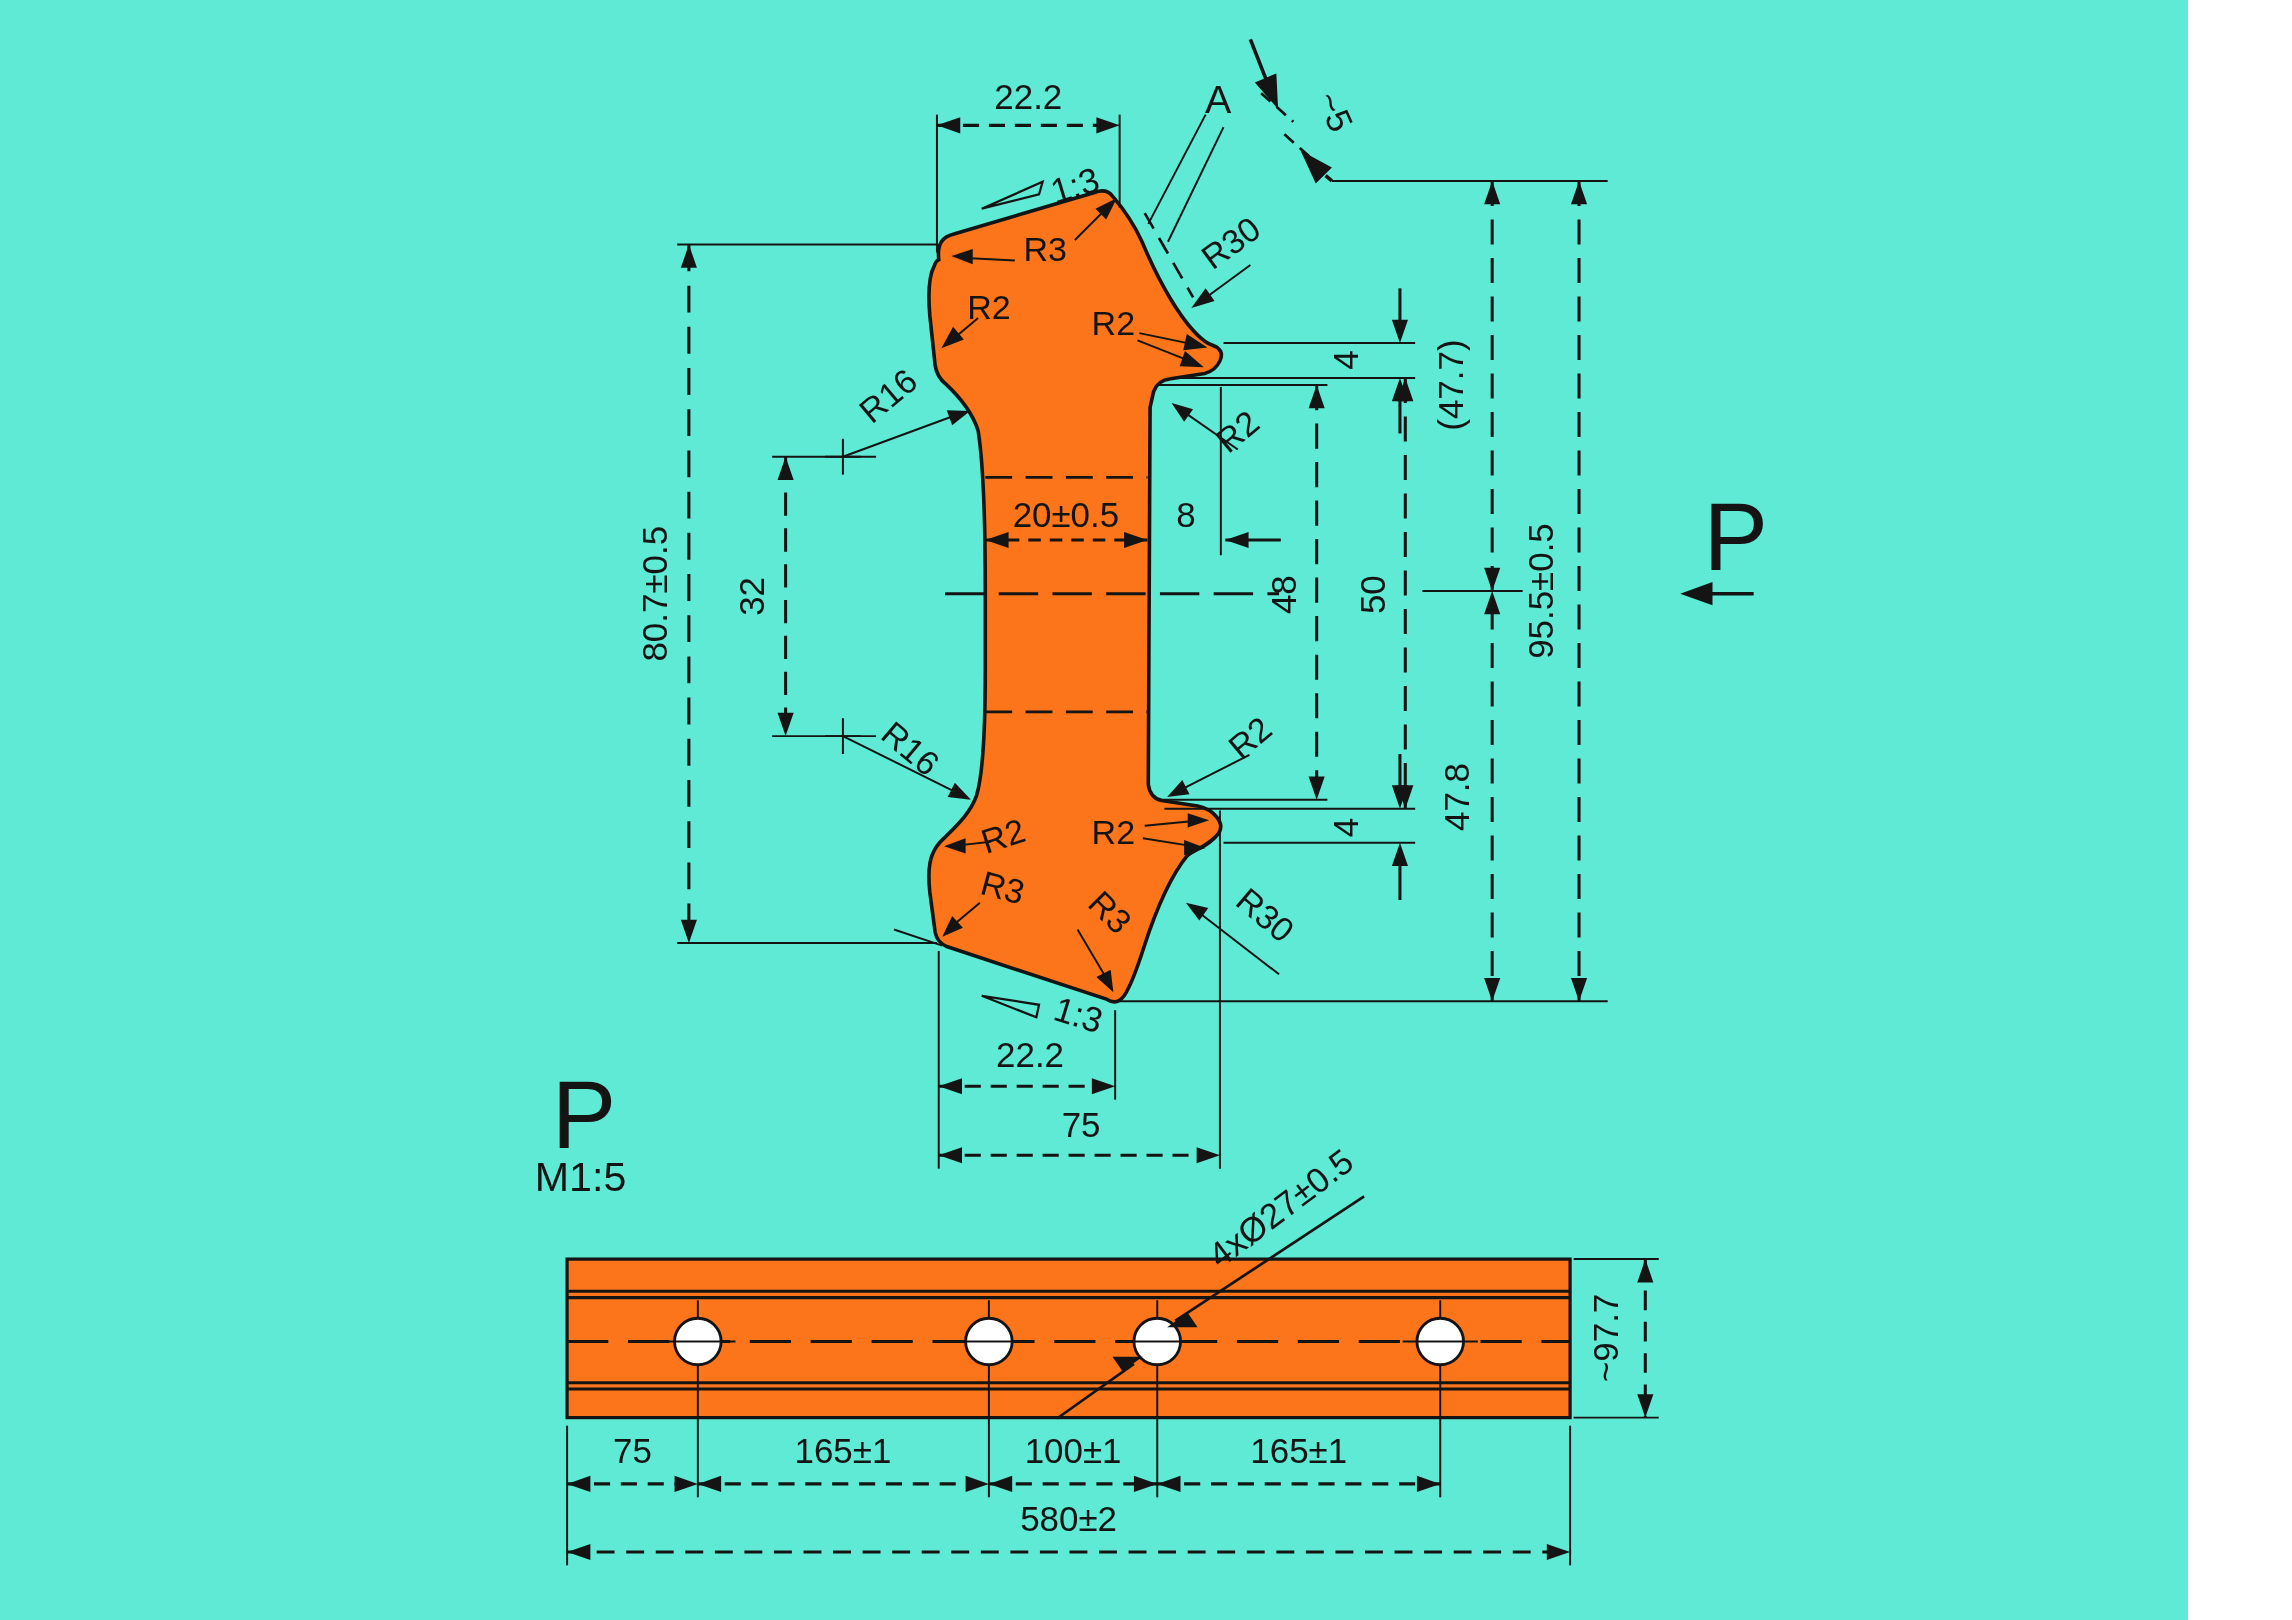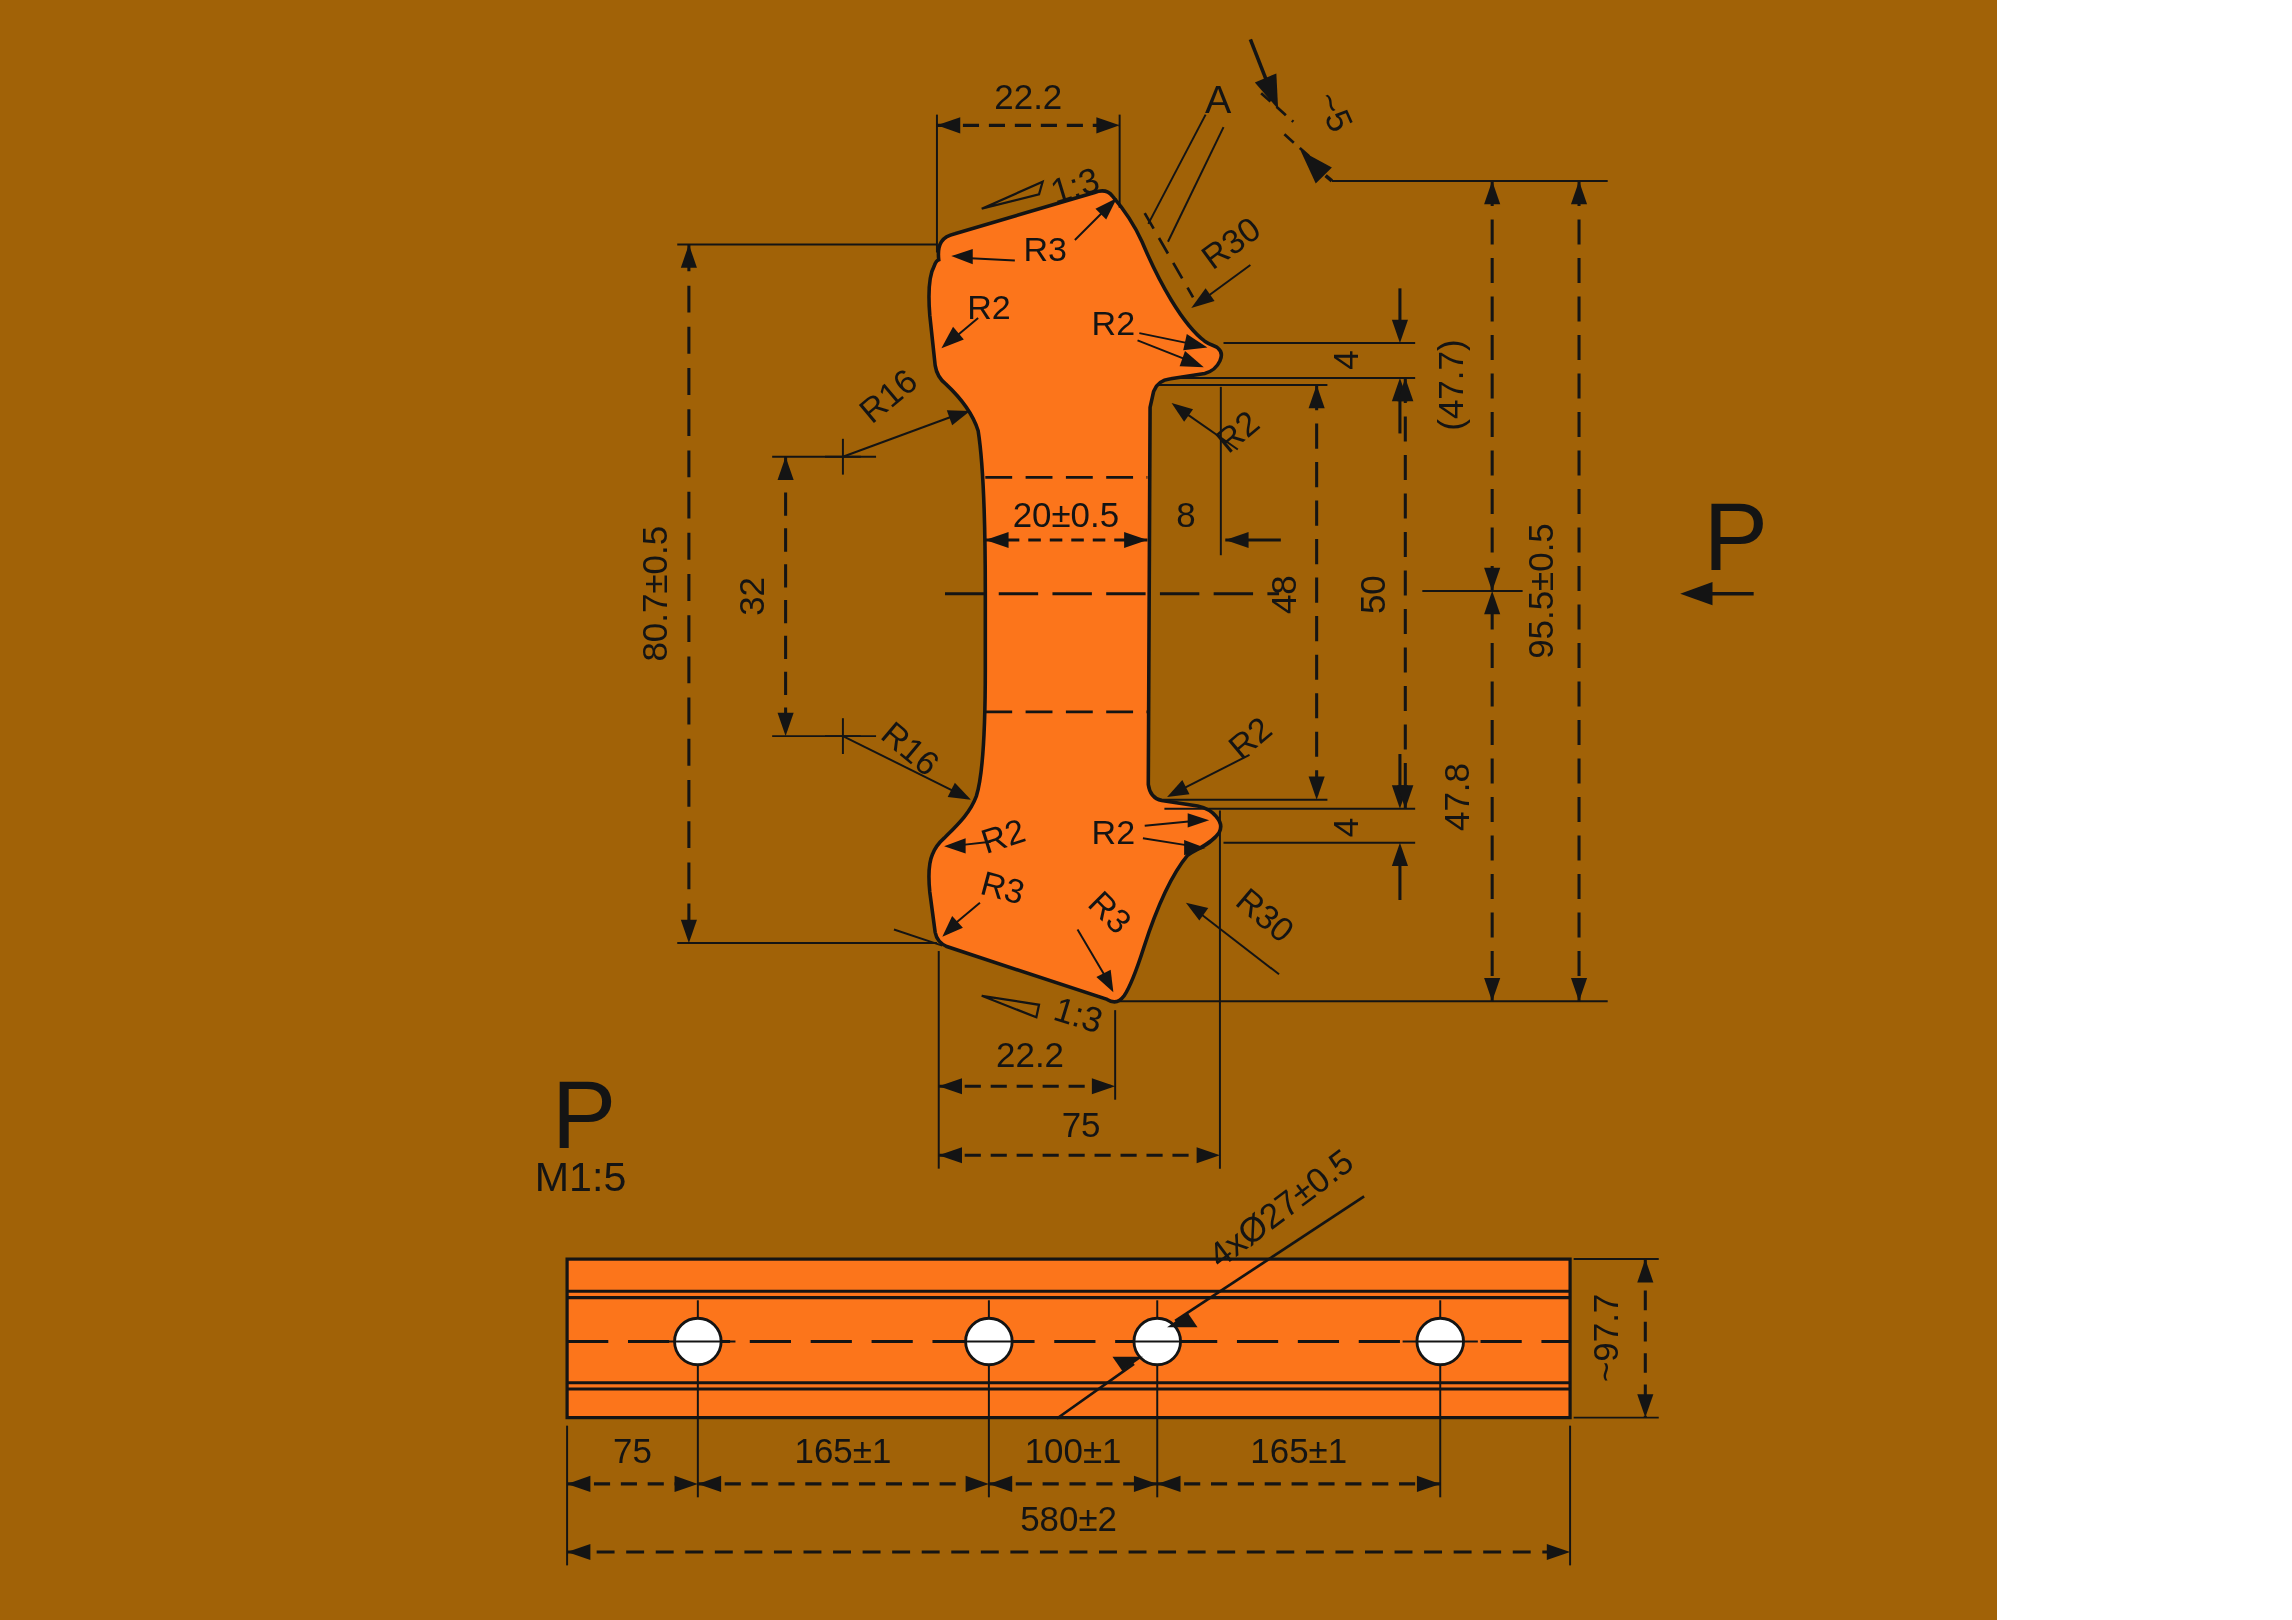--- a/index.html
+++ b/index.html
@@ -3,7 +3,7 @@
 <meta charset="utf-8">
 <style>
   html,body{margin:0;padding:0;background:#ffffff;}
-  .stage{width:1997px;height:1620px;position:relative;background:#a16207;overflow:hidden;}
+  .stage{width:2188px;height:1620px;position:relative;background:#5eead4;overflow:hidden;}
   svg{display:block;}
   text{font-family:"Liberation Sans","DejaVu Sans",sans-serif;fill:#141414;}
   .dim{font-size:39px;}

